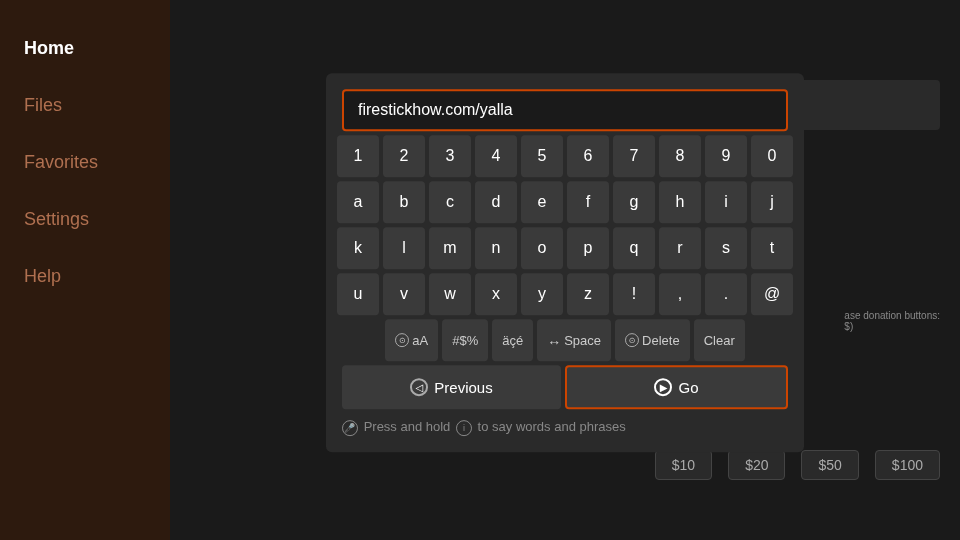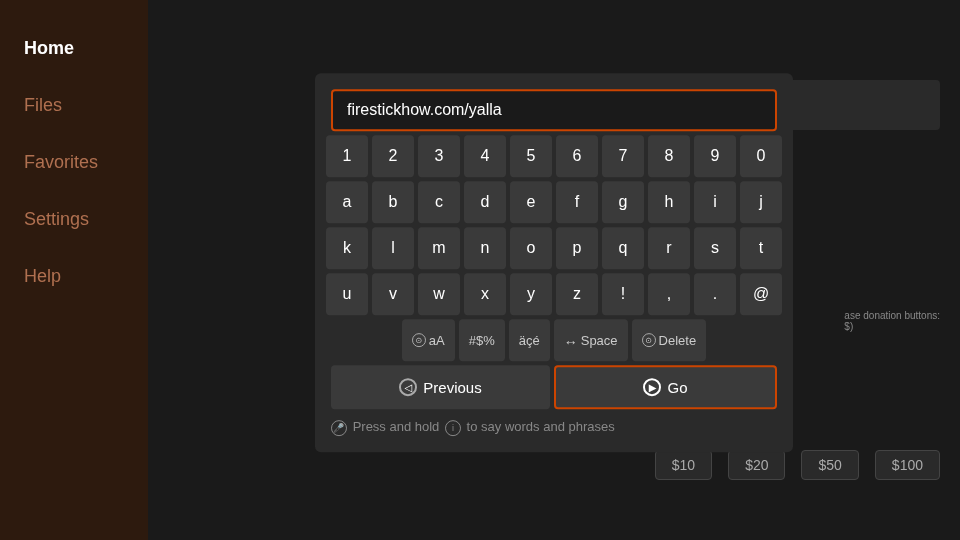--- a/index.html
+++ b/index.html
@@ -14,7 +14,7 @@
 
     
     .sidebar {
-      width: 148px;
+      width: 170px;
       height: 540px;
       background: #2d1a0e;
       display: flex;

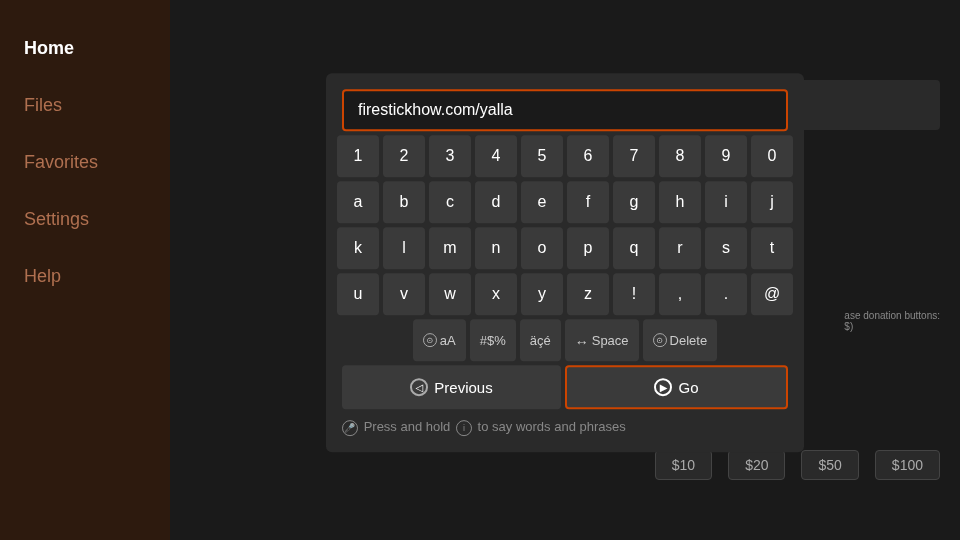--- a/index.html
+++ b/index.html
@@ -328,6 +328,7 @@
             Delete
           </span>
         </button>
+        <button class="key key-wide">Clear</button>
       </div>
 
     </div>

